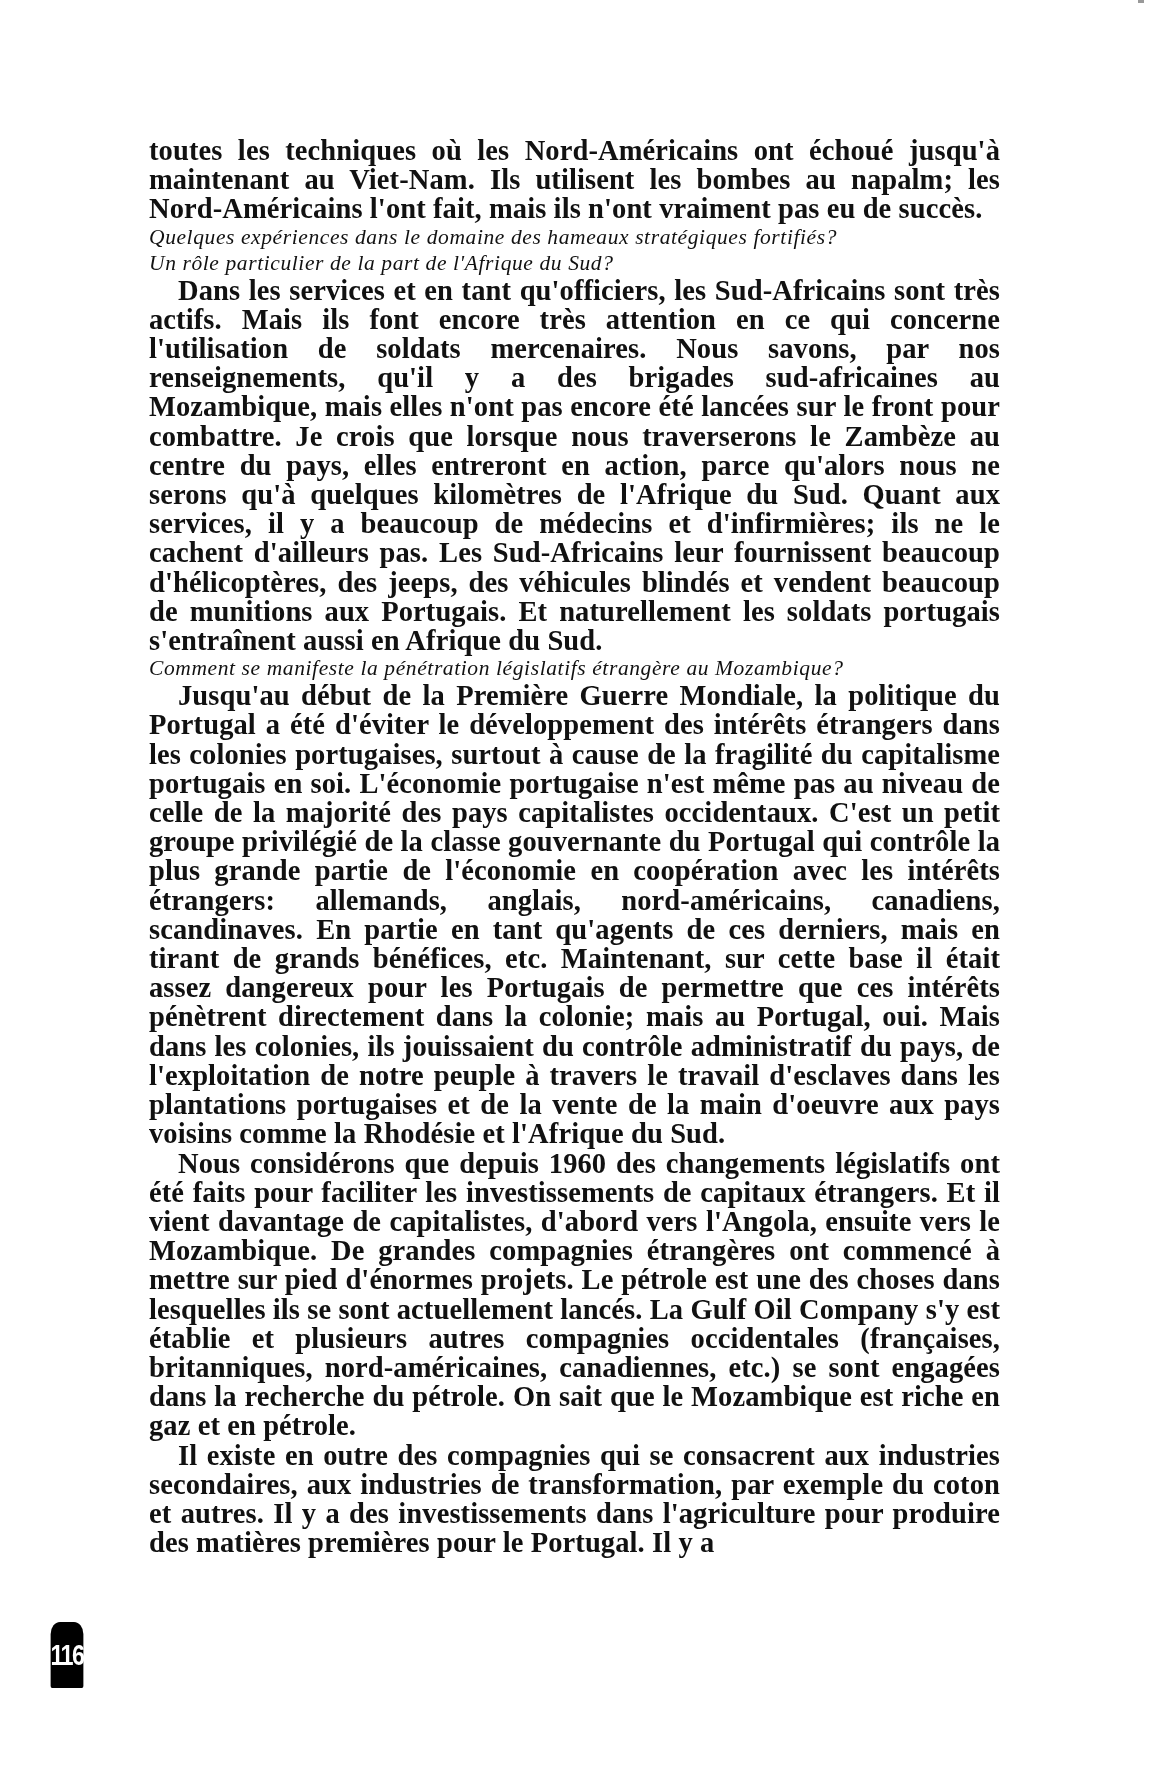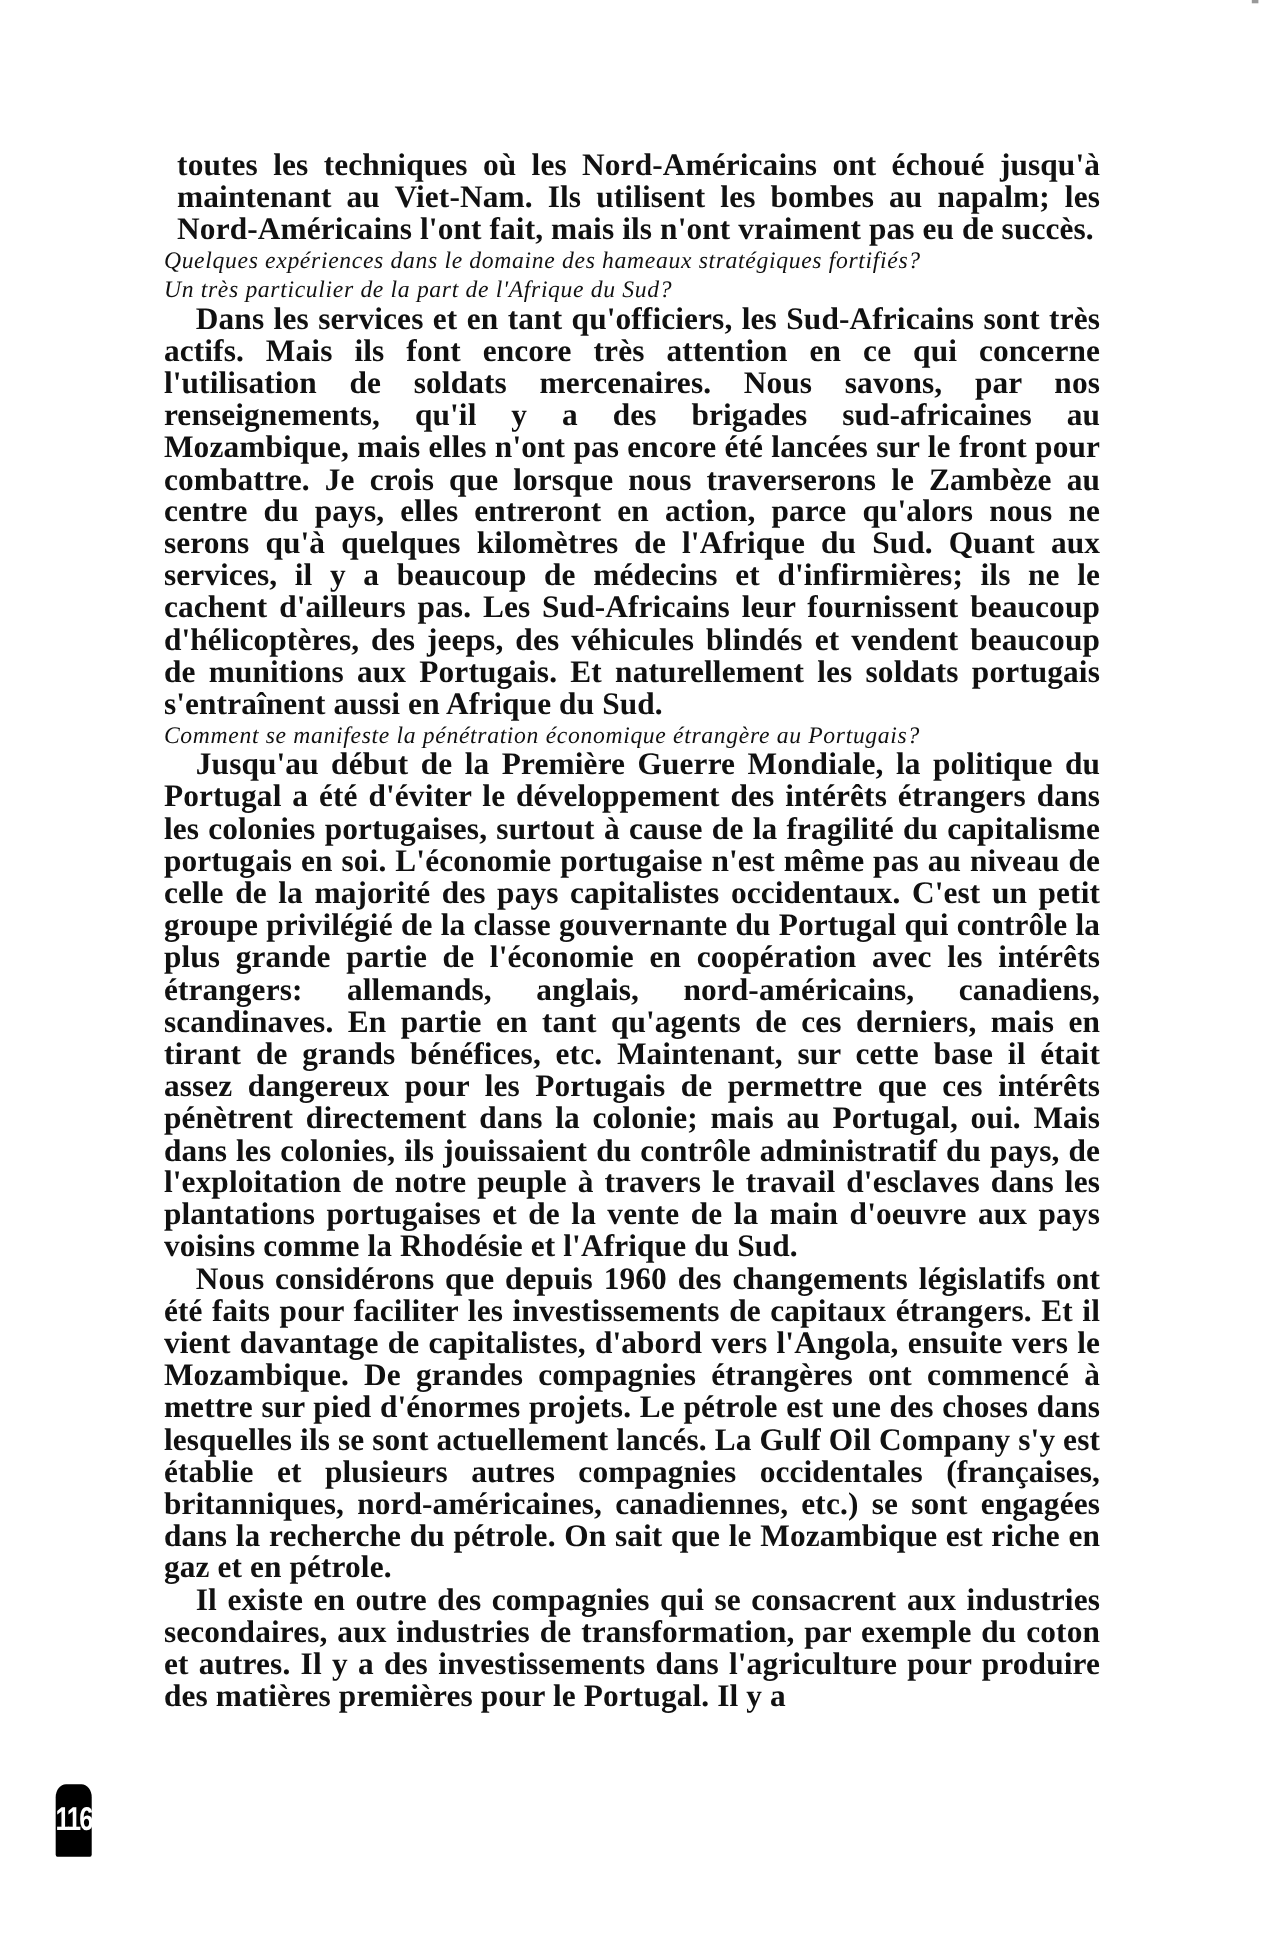--- a/index.html
+++ b/index.html
@@ -16,7 +16,7 @@
   }
   p { margin:0; }
   p.indent { text-indent:29px; }
-  p.noind { text-indent:0;margin-left:12px; }
+  p.noind { text-indent:0; }
   .page-badge {
     position:absolute; left:46px; top:1622px; width:42px; height:66px;
     background:#000; color:#fff; border-radius:12px 12px 2px 2px;

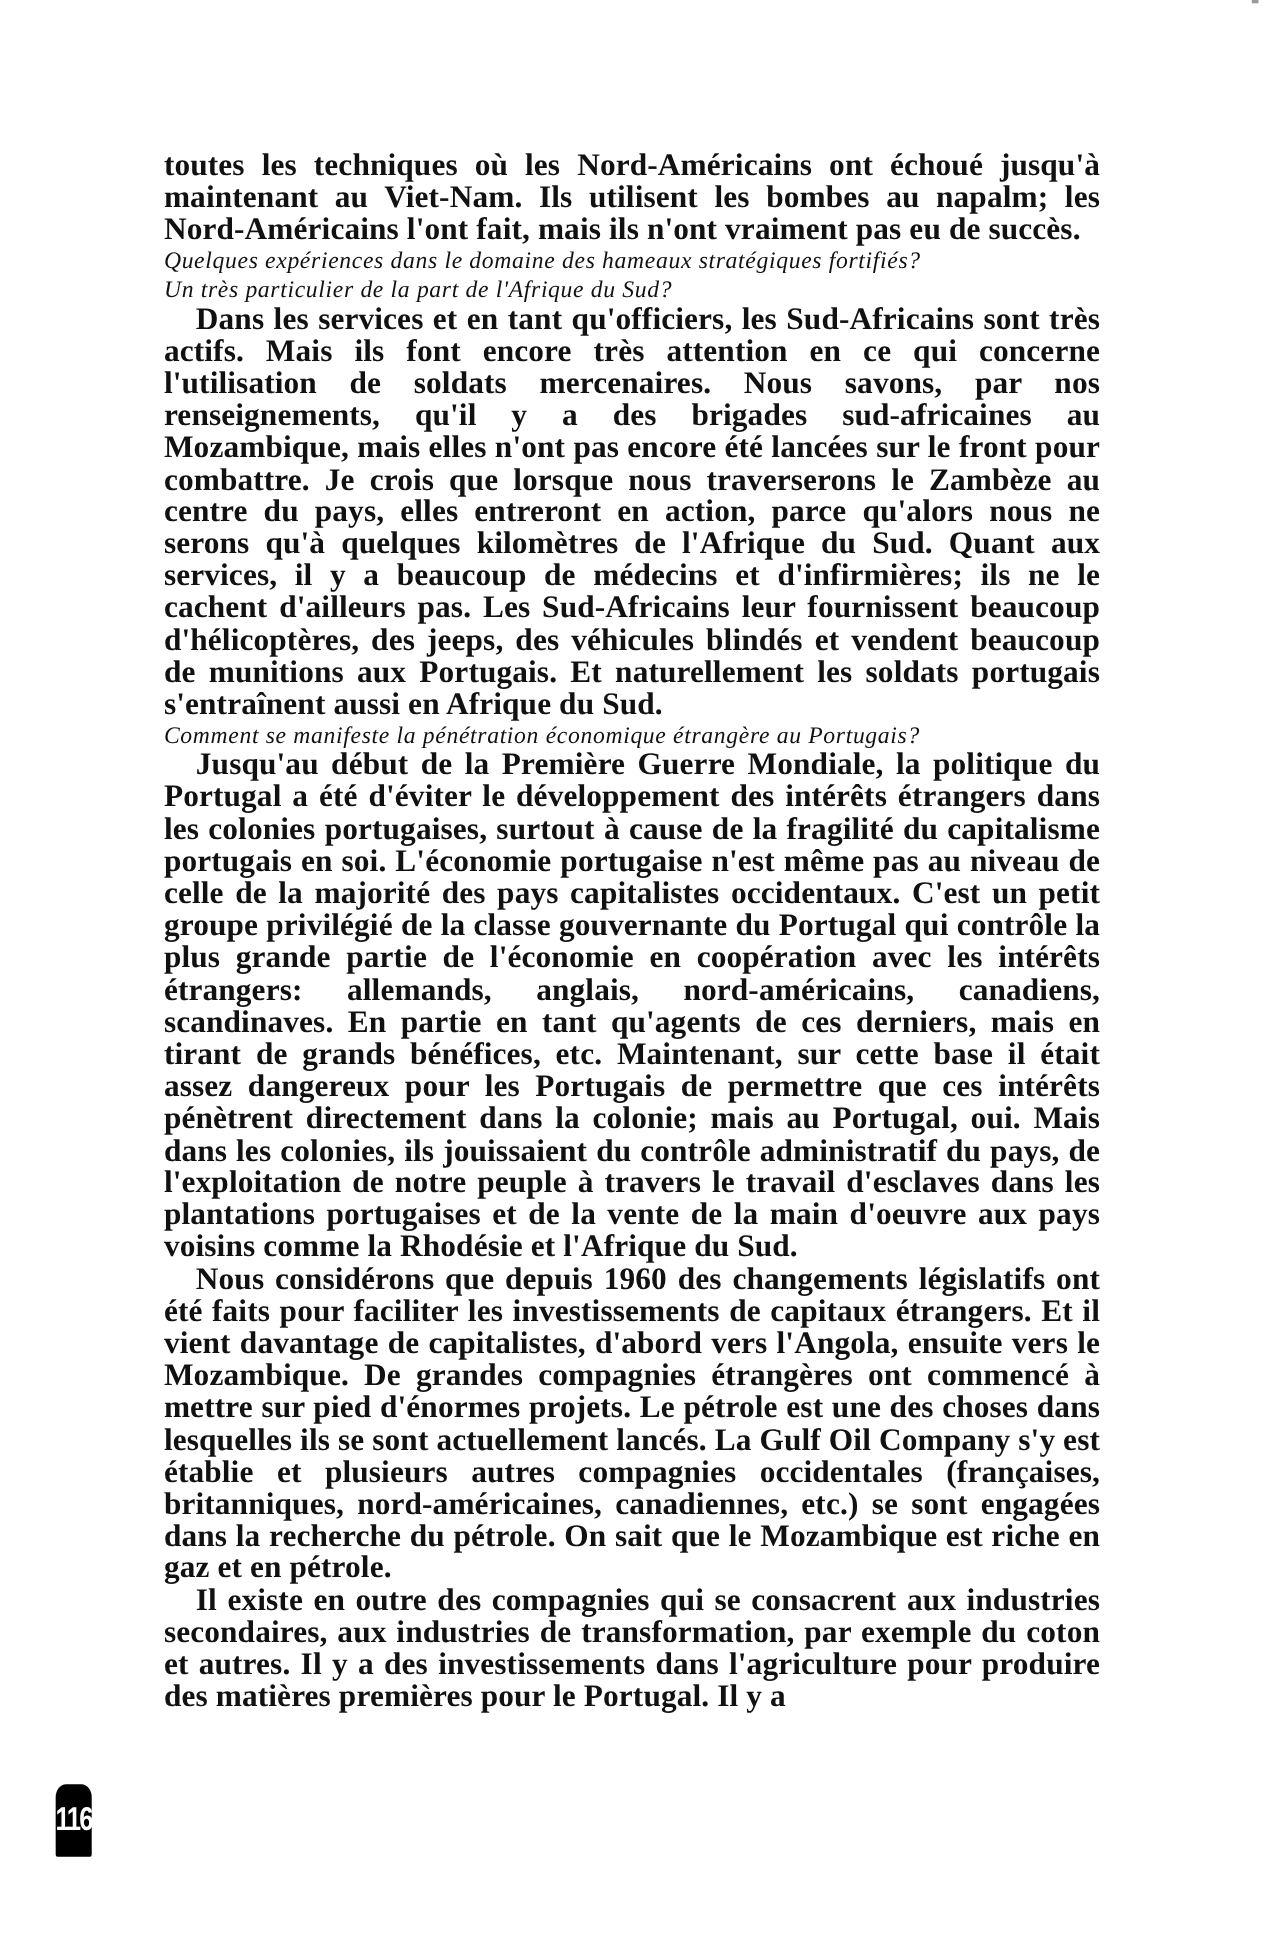--- a/index.html
+++ b/index.html
@@ -34,7 +34,7 @@
 <div class="page">
   <p class="noind">toutes les techniques où les Nord-Américains ont échoué jusqu'à maintenant au Viet-Nam. Ils utilisent les bombes au napalm; les Nord-Américains l'ont fait, mais ils n'ont vraiment pas eu de succès.</p>
   <p class="q">Quelques expériences dans le domaine des hameaux stratégiques fortifiés?</p>
-  <p class="q">Un très particulier de la part de l'Afrique du Sud?</p>
+  <p class="q">Un rôle particulier de la part de l'Afrique du Sud?</p>
   <p class="indent">Dans les services et en tant qu'officiers, les Sud-Africains sont très actifs. Mais ils font encore très attention en ce qui concerne l'utilisation de soldats mercenaires. Nous savons, par nos renseignements, qu'il y a des brigades sud-africaines au Mozambique, mais elles n'ont pas encore été lancées sur le front pour combattre. Je crois que lorsque nous traverserons le Zambèze au centre du pays, elles entreront en action, parce qu'alors nous ne serons qu'à quelques kilomètres de l'Afrique du Sud. Quant aux services, il y a beaucoup de médecins et d'infirmières; ils ne le cachent d'ailleurs pas. Les Sud-Africains leur fournissent beaucoup d'hélicoptères, des jeeps, des véhicules blindés et vendent beaucoup de munitions aux Portugais. Et naturellement les soldats portugais s'entraînent aussi en Afrique du Sud.</p>
   <p class="q">Comment se manifeste la pénétration économique étrangère au Portugais?</p>
   <p class="indent">Jusqu'au début de la Première Guerre Mondiale, la politique du Portugal a été d'éviter le développement des intérêts étrangers dans les colonies portugaises, surtout à cause de la fragilité du capitalisme portugais en soi. L'économie portugaise n'est même pas au niveau de celle de la majorité des pays capitalistes occidentaux. C'est un petit groupe privilégié de la classe gouvernante du Portugal qui contrôle la plus grande partie de l'économie en coopération avec les intérêts étrangers: allemands, anglais, nord-américains, canadiens, scandinaves. En partie en tant qu'agents de ces derniers, mais en tirant de grands bénéfices, etc. Maintenant, sur cette base il était assez dangereux pour les Portugais de permettre que ces intérêts pénètrent directement dans la colonie; mais au Portugal, oui. Mais dans les colonies, ils jouissaient du contrôle administratif du pays, de l'exploitation de notre peuple à travers le travail d'esclaves dans les plantations portugaises et de la vente de la main d'oeuvre aux pays voisins comme la Rhodésie et l'Afrique du Sud.</p>

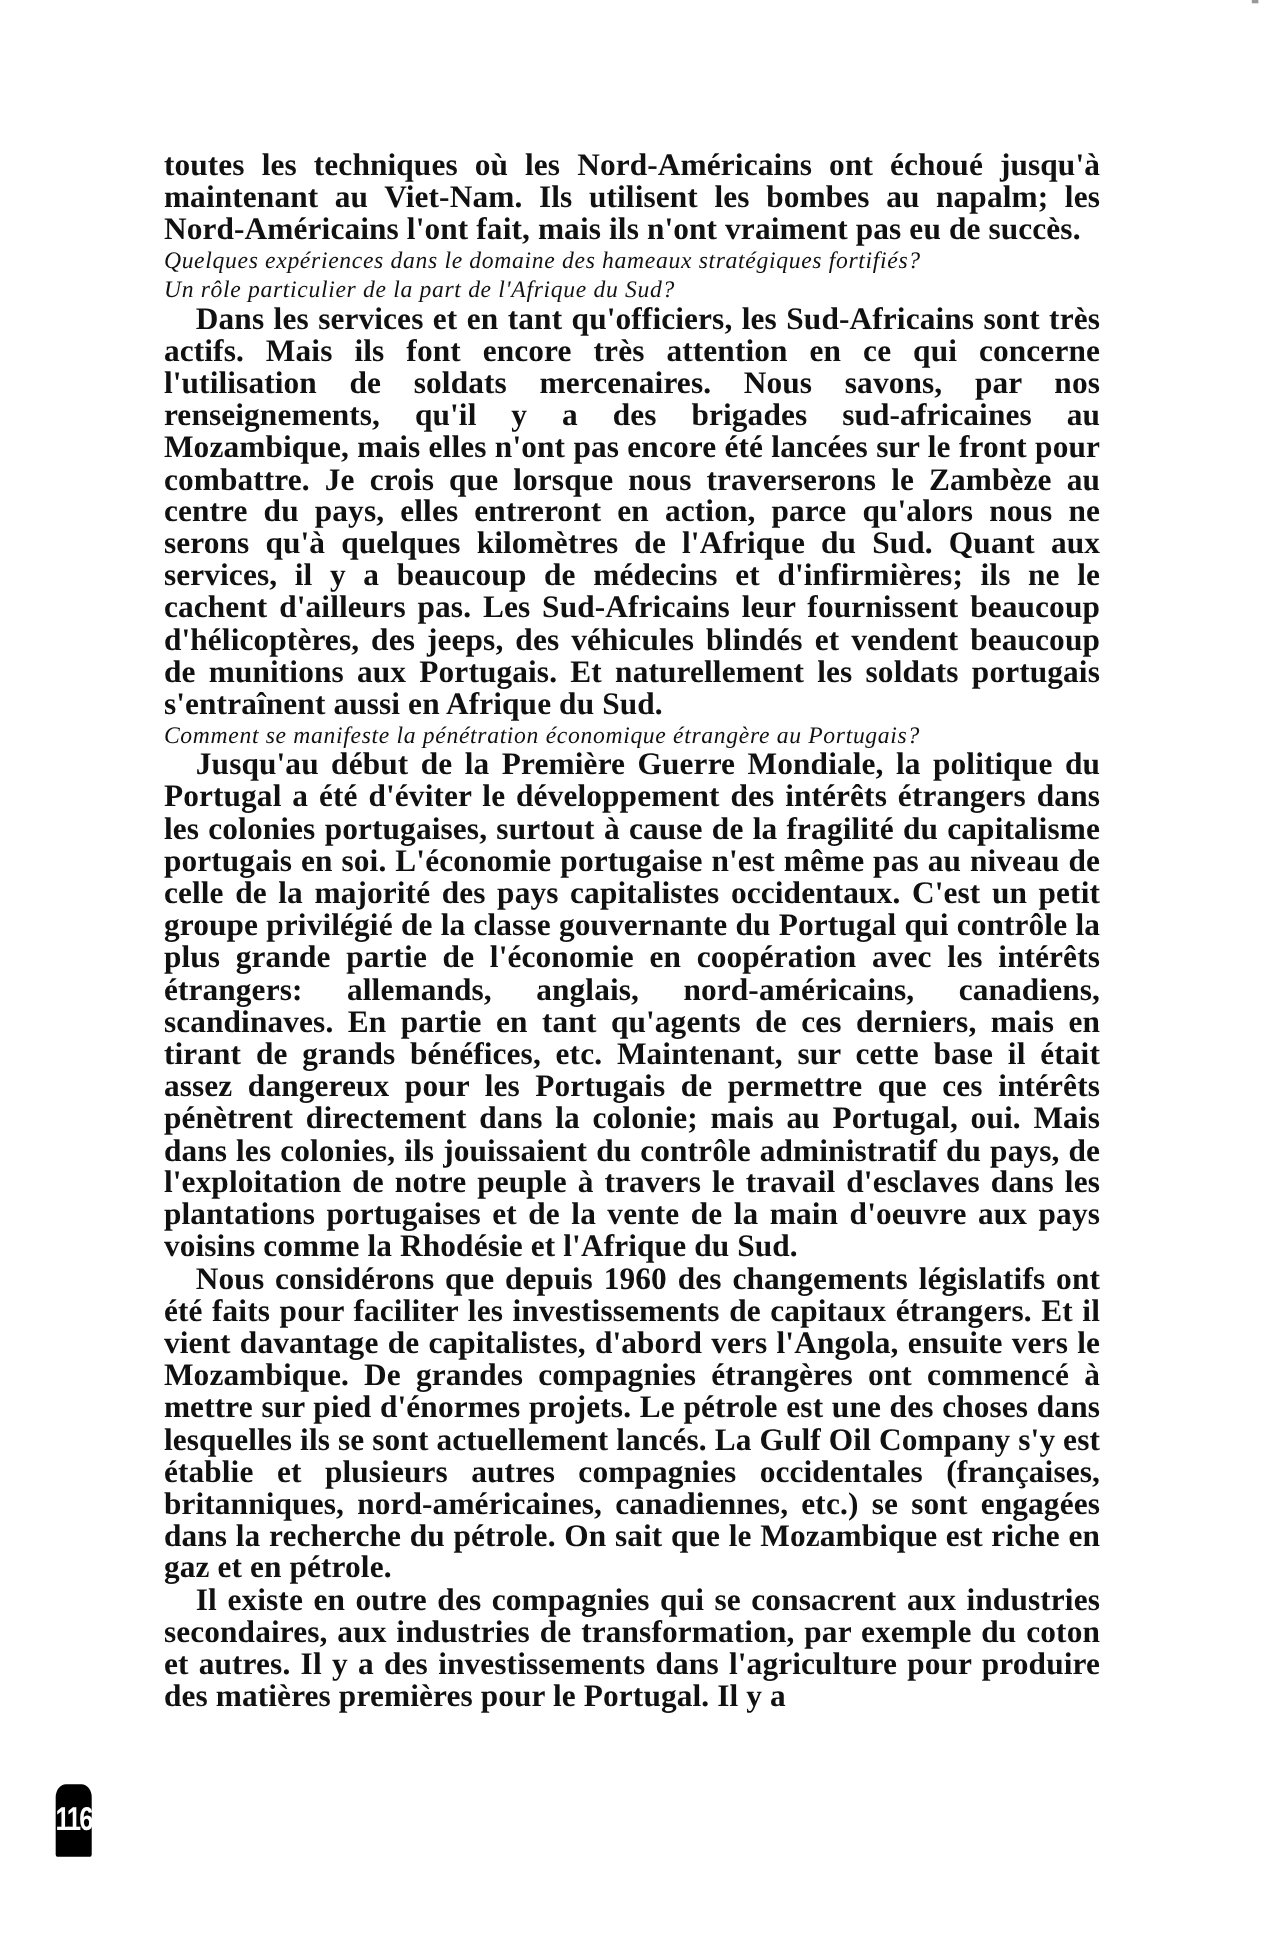--- a/index.html
+++ b/index.html
@@ -36,7 +36,7 @@
   <p class="q">Quelques expériences dans le domaine des hameaux stratégiques fortifiés?</p>
   <p class="q">Un rôle particulier de la part de l'Afrique du Sud?</p>
   <p class="indent">Dans les services et en tant qu'officiers, les Sud-Africains sont très actifs. Mais ils font encore très attention en ce qui concerne l'utilisation de soldats mercenaires. Nous savons, par nos renseignements, qu'il y a des brigades sud-africaines au Mozambique, mais elles n'ont pas encore été lancées sur le front pour combattre. Je crois que lorsque nous traverserons le Zambèze au centre du pays, elles entreront en action, parce qu'alors nous ne serons qu'à quelques kilomètres de l'Afrique du Sud. Quant aux services, il y a beaucoup de médecins et d'infirmières; ils ne le cachent d'ailleurs pas. Les Sud-Africains leur fournissent beaucoup d'hélicoptères, des jeeps, des véhicules blindés et vendent beaucoup de munitions aux Portugais. Et naturellement les soldats portugais s'entraînent aussi en Afrique du Sud.</p>
-  <p class="q">Comment se manifeste la pénétration économique étrangère au Portugais?</p>
+  <p class="q">Comment se manifeste la pénétration législatifs étrangère au Mozambique?</p>
   <p class="indent">Jusqu'au début de la Première Guerre Mondiale, la politique du Portugal a été d'éviter le développement des intérêts étrangers dans les colonies portugaises, surtout à cause de la fragilité du capitalisme portugais en soi. L'économie portugaise n'est même pas au niveau de celle de la majorité des pays capitalistes occidentaux. C'est un petit groupe privilégié de la classe gouvernante du Portugal qui contrôle la plus grande partie de l'économie en coopération avec les intérêts étrangers: allemands, anglais, nord-américains, canadiens, scandinaves. En partie en tant qu'agents de ces derniers, mais en tirant de grands bénéfices, etc. Maintenant, sur cette base il était assez dangereux pour les Portugais de permettre que ces intérêts pénètrent directement dans la colonie; mais au Portugal, oui. Mais dans les colonies, ils jouissaient du contrôle administratif du pays, de l'exploitation de notre peuple à travers le travail d'esclaves dans les plantations portugaises et de la vente de la main d'oeuvre aux pays voisins comme la Rhodésie et l'Afrique du Sud.</p>
   <p class="indent">Nous considérons que depuis 1960 des changements législatifs ont été faits pour faciliter les investissements de capitaux étrangers. Et il vient davantage de capitalistes, d'abord vers l'Angola, ensuite vers le Mozambique. De grandes compagnies étrangères ont commencé à mettre sur pied d'énormes projets. Le pétrole est une des choses dans lesquelles ils se sont actuellement lancés. La Gulf Oil Company s'y est établie et plusieurs autres compagnies occidentales (françaises, britanniques, nord-américaines, canadiennes, etc.) se sont engagées dans la recherche du pétrole. On sait que le Mozambique est riche en gaz et en pétrole.</p>
   <p class="indent">Il existe en outre des compagnies qui se consacrent aux industries secondaires, aux industries de transformation, par exemple du coton et autres. Il y a des investissements dans l'agriculture pour produire des matières premières pour le Portugal. Il y a</p>

